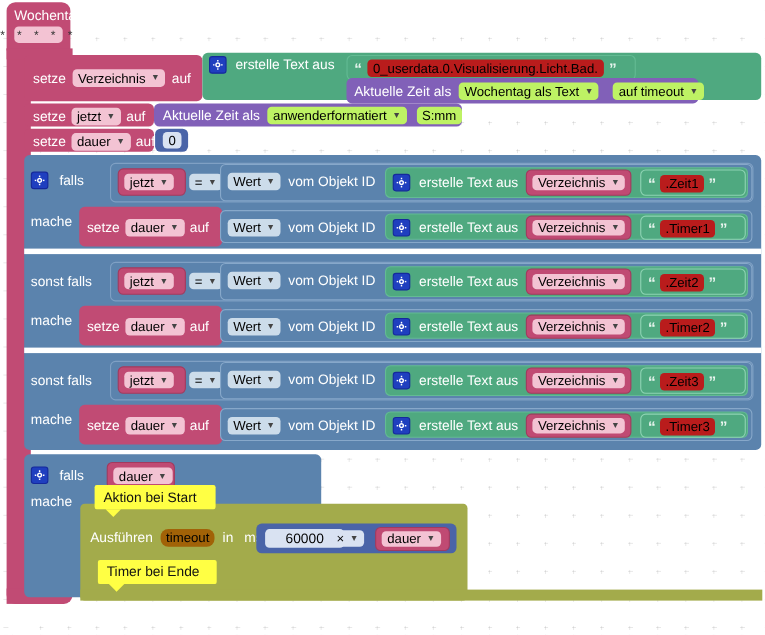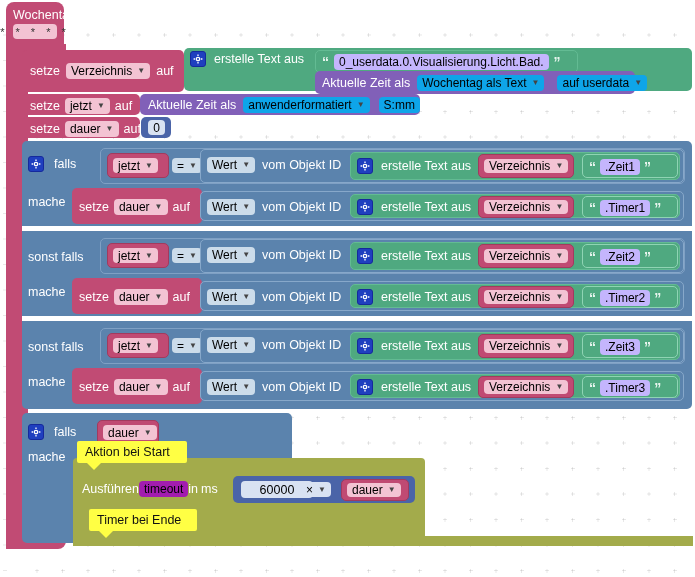--- a/index.html
+++ b/index.html
@@ -62,7 +62,7 @@
   .c-logic{background:#5b83ad;}        
   .c-logic-f{background:#ccdcea;}
   .c-text{background:#4fa980;}         
-  .c-text-f{background:#c4b5fd;}
+  .c-text-f{background:#b91c1c;}
   .c-time{background:#8160b8;}         
   .c-time-f{background:#0ea5e9;}
   .c-math{background:#4a64a8;}         

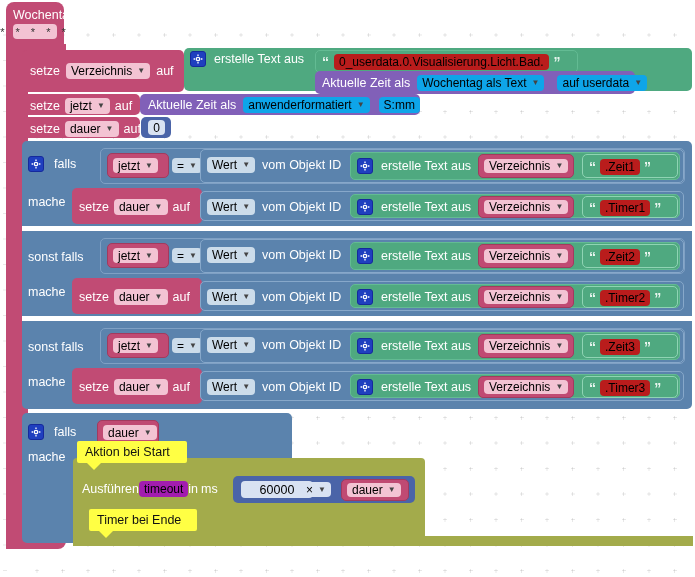--- a/index.html
+++ b/index.html
@@ -64,7 +64,7 @@
   .c-text{background:#4fa980;}         
   .c-text-f{background:#b91c1c;}
   .c-time{background:#8160b8;}         
-  .c-time-f{background:#0ea5e9;}
+  .c-time-f{background:#bef264;}
   .c-math{background:#4a64a8;}         
   .c-math-f{background:#d9e2f2;}
   .c-olive{background:#a3ab4b;}

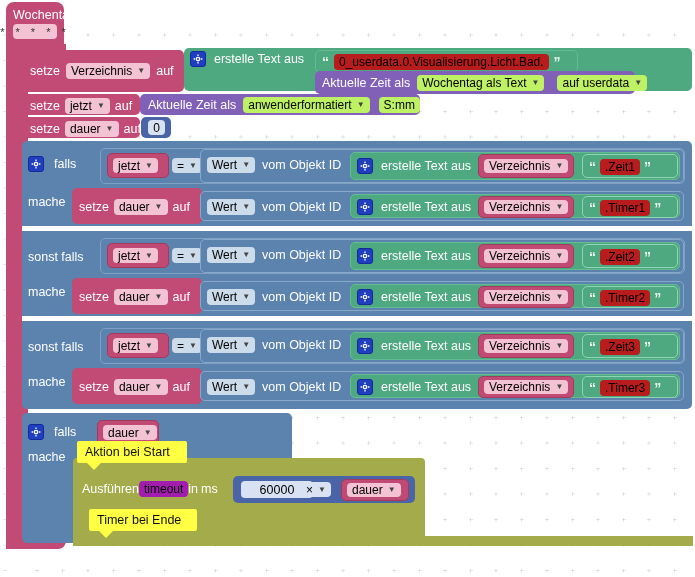--- a/index.html
+++ b/index.html
@@ -147,7 +147,7 @@
     <span class="caret">▼</span>
   </span>
   <span class="fld c-time-f" style="margin-left:6px;">
-    <span>auf userdata</span>
+    <span>auf timeout</span>
     <span class="caret">▼</span>
   </span>
 </div>

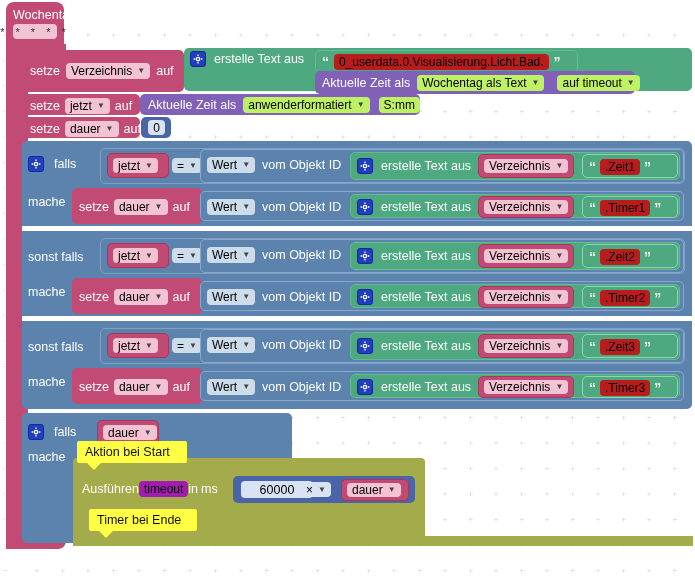--- a/index.html
+++ b/index.html
@@ -513,7 +513,7 @@
 <div class="blk body c-olive" style="left:73px;top:458px;width:352px;height:88px;border-radius:4px;"></div>
 <div class="blk c-olive" style="left:73px;top:536px;width:620px;height:10px;"></div>
 
-<div class="comment" style="left:77px;top:441px;width:94px;">
+<div class="comment" style="left:86px;top:441px;width:94px;">
   <span>Aktion bei Start</span>
 </div>
 

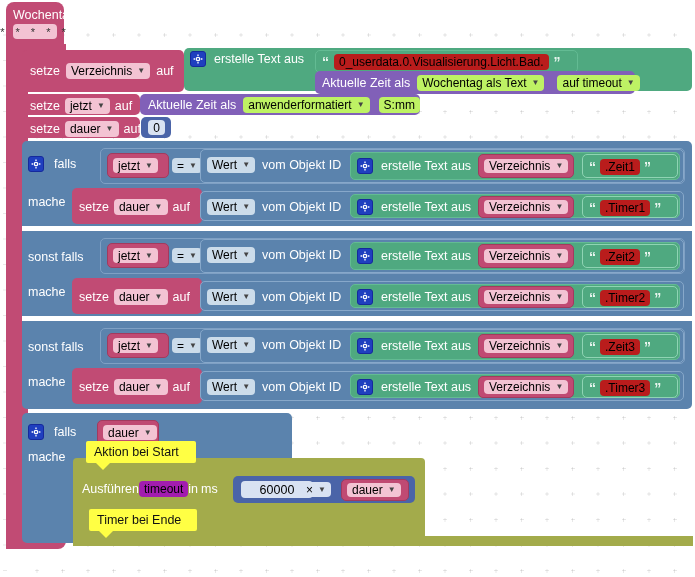--- a/index.html
+++ b/index.html
@@ -517,7 +517,7 @@
   <span>Aktion bei Start</span>
 </div>
 
-<div class="blk" style="left:82px;top:481px;display:flex;align-items:center;">
+<div class="blk" style="left:82px;top:481px;display:flex;align-items:center;gap:7px;">
   <span class="lbl">Ausführen</span>
   <span class="fld" style="background:#a21caf;">timeout</span>
   <span class="lbl">in</span>

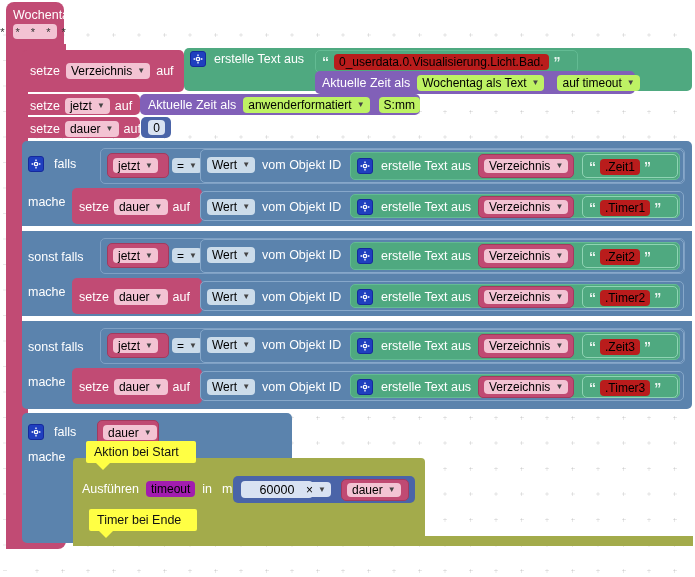--- a/index.html
+++ b/index.html
@@ -519,7 +519,7 @@
 
 <div class="blk" style="left:82px;top:481px;display:flex;align-items:center;gap:7px;">
   <span class="lbl">Ausführen</span>
-  <span class="fld" style="background:#a21caf;">timeout</span>
+  <span class="fld" style="background:#a16207;border-radius:7px;">timeout</span>
   <span class="lbl">in</span>
   <span class="lbl" style="margin-left:3px;">ms</span>
 </div>

